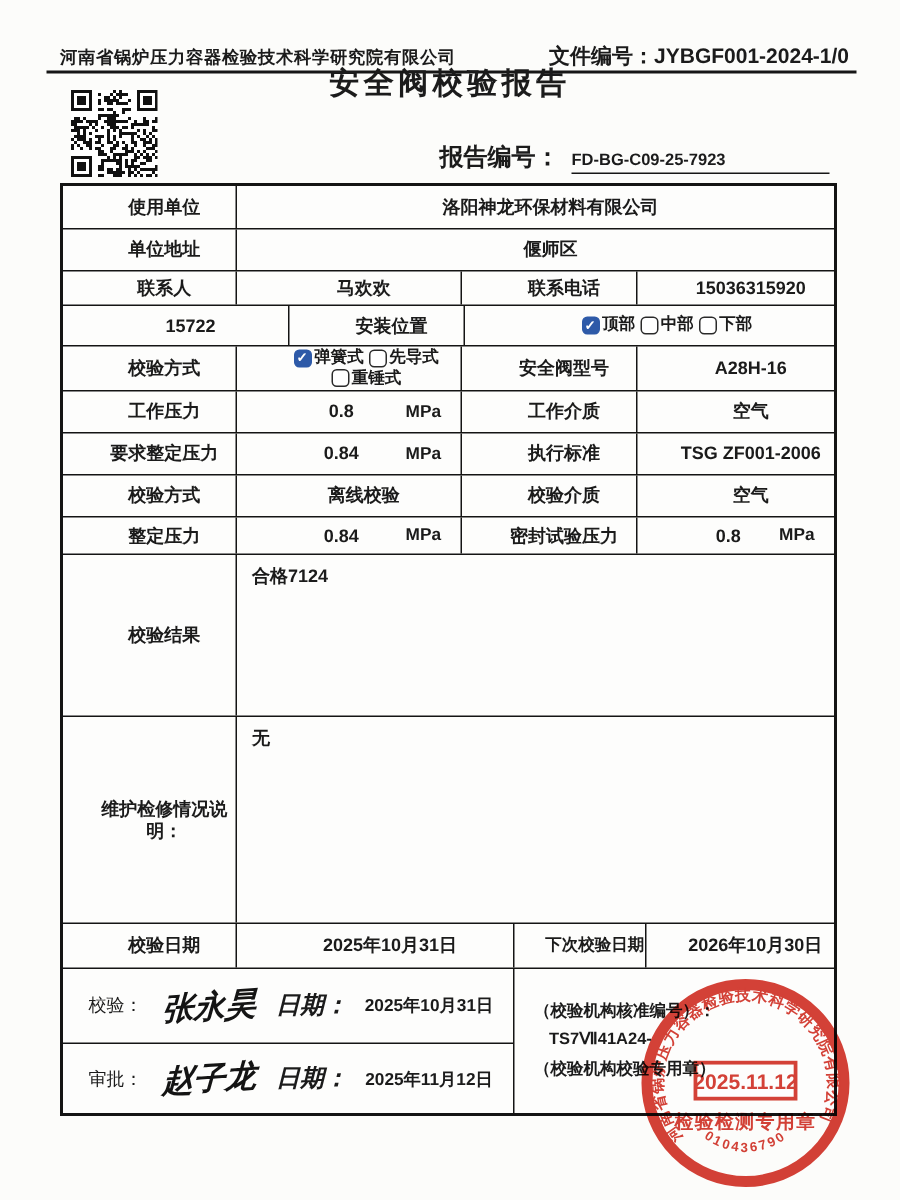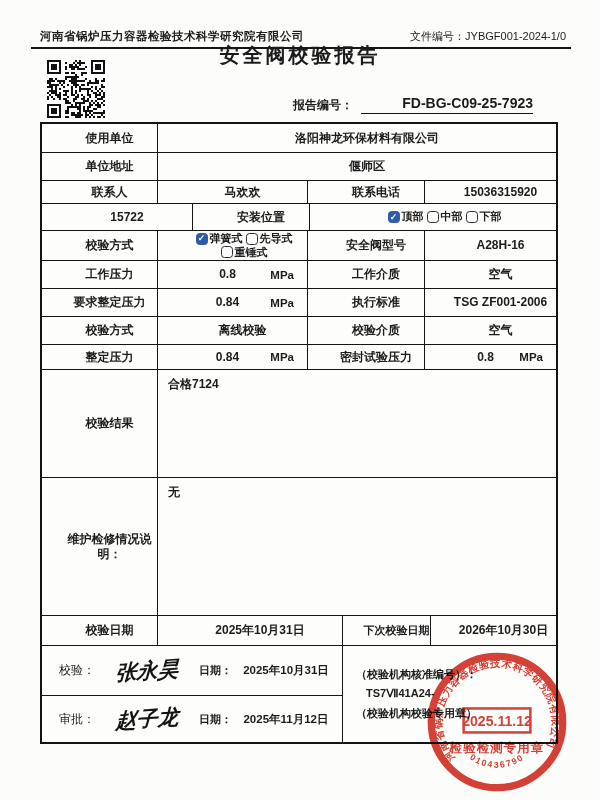--- a/index.html
+++ b/index.html
@@ -13,7 +13,7 @@
   .doc-header { position:absolute; top:29px; left:40px; right:34px;
     display:flex; justify-content:space-between; align-items:baseline; }
   .company-name { font-size:11.5px; font-weight:700; letter-spacing:.5px; }
-  .file-no { font-size:11px; font-weight:400; }
+  .file-no { font-size:14px; font-weight:700; }
   .header-rule { position:absolute; top:47px; left:31px; right:29px; height:2px; background:#161616; }
   
   .qr { position:absolute; left:47px; top:60px; width:58px; height:58px; }

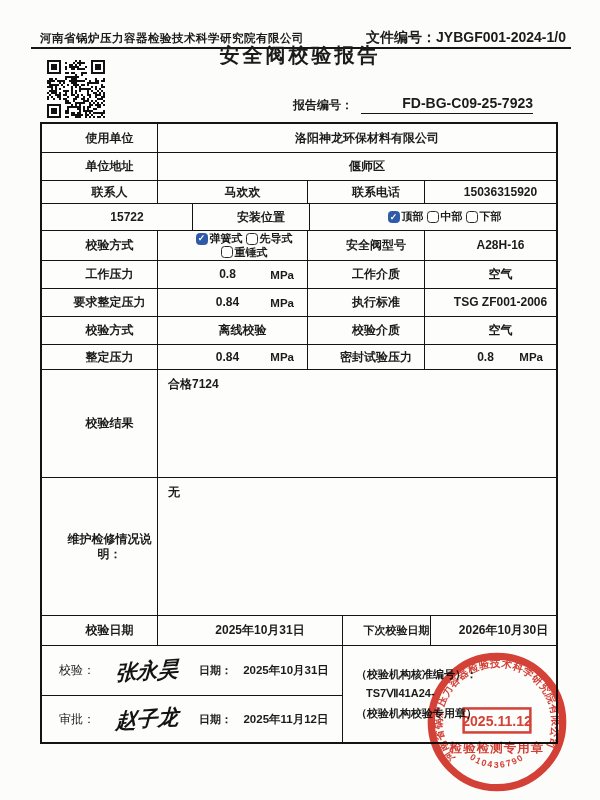--- a/index.html
+++ b/index.html
@@ -20,7 +20,7 @@
   .report-title { position:absolute; top:42px; left:0; width:100%;
     text-align:center; font-size:20px; font-weight:700; letter-spacing:3px; }
   .report-no-row { position:absolute; top:95px; left:293px; display:flex; align-items:flex-end; }
-  .rn-label { font-size:12px; font-weight:700; margin-right:8px; }
+  .rn-label { font-size:16px; font-weight:700; margin-right:8px; }
   .rn-value { display:inline-block; width:172px; text-align:right;
     font-size:14px; font-weight:700; border-bottom:1.5px solid #161616; padding-bottom:2px; }
   

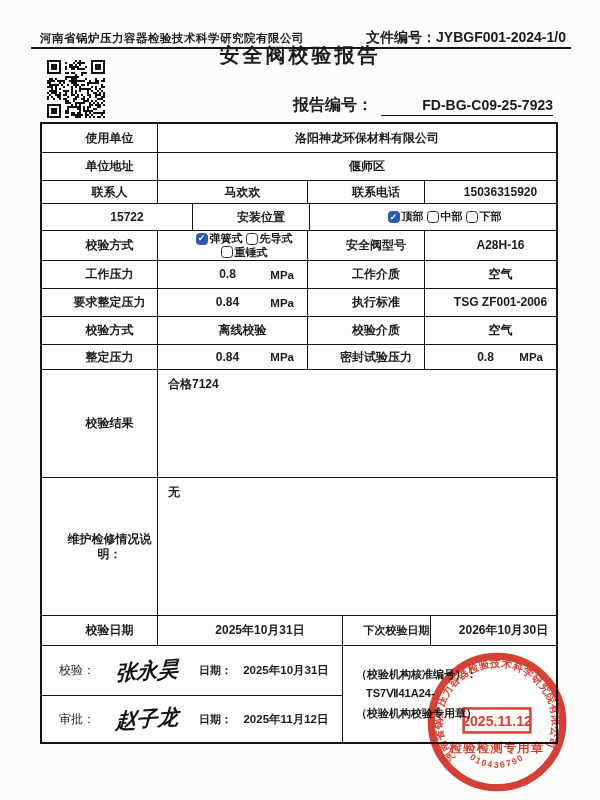--- a/index.html
+++ b/index.html
@@ -21,8 +21,8 @@
     text-align:center; font-size:20px; font-weight:700; letter-spacing:3px; }
   .report-no-row { position:absolute; top:95px; left:293px; display:flex; align-items:flex-end; }
   .rn-label { font-size:16px; font-weight:700; margin-right:8px; }
-  .rn-value { display:inline-block; width:172px; text-align:right;
-    font-size:14px; font-weight:700; border-bottom:1.5px solid #161616; padding-bottom:2px; }
+  .rn-value { display:inline-block; width:172px; text-align:left;
+    font-size:11px; font-weight:700; border-bottom:1.5px solid #161616; padding-bottom:2px; }
   
   .report-table { position:absolute; left:40px; top:122px; width:518px;
     border:2px solid #141414; background:#fdfdfc; }

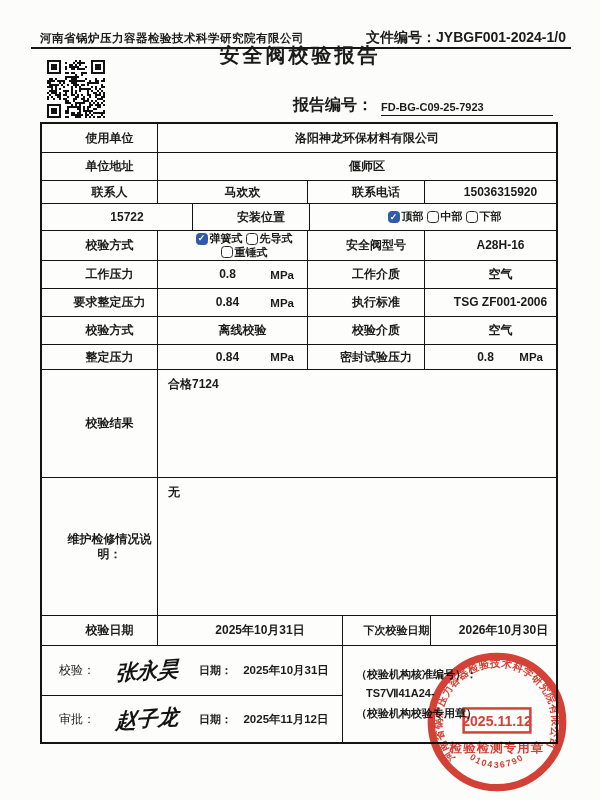--- a/index.html
+++ b/index.html
@@ -56,7 +56,7 @@
   .signature { flex:1; text-align:center; font-family:"DejaVu Serif", serif;
     font-style:italic; font-weight:700; font-size:21px; color:#141414;
     transform:rotate(-4deg) skewX(-6deg); white-space:nowrap; }
-  .sig-date-label { font-size:11px; font-weight:700; margin-right:6px; }
+  .sig-date-label { font-size:16px; font-weight:700; margin-right:6px;font-style:italic; }
   .sig-date { width:104px; font-size:11.5px; font-weight:700; text-align:center; padding-right:8px; }
   .org-cell { flex-direction:column; align-items:flex-start; justify-content:center;
     padding-left:13px; font-size:11px; font-weight:700; line-height:1.75; text-align:left; }

